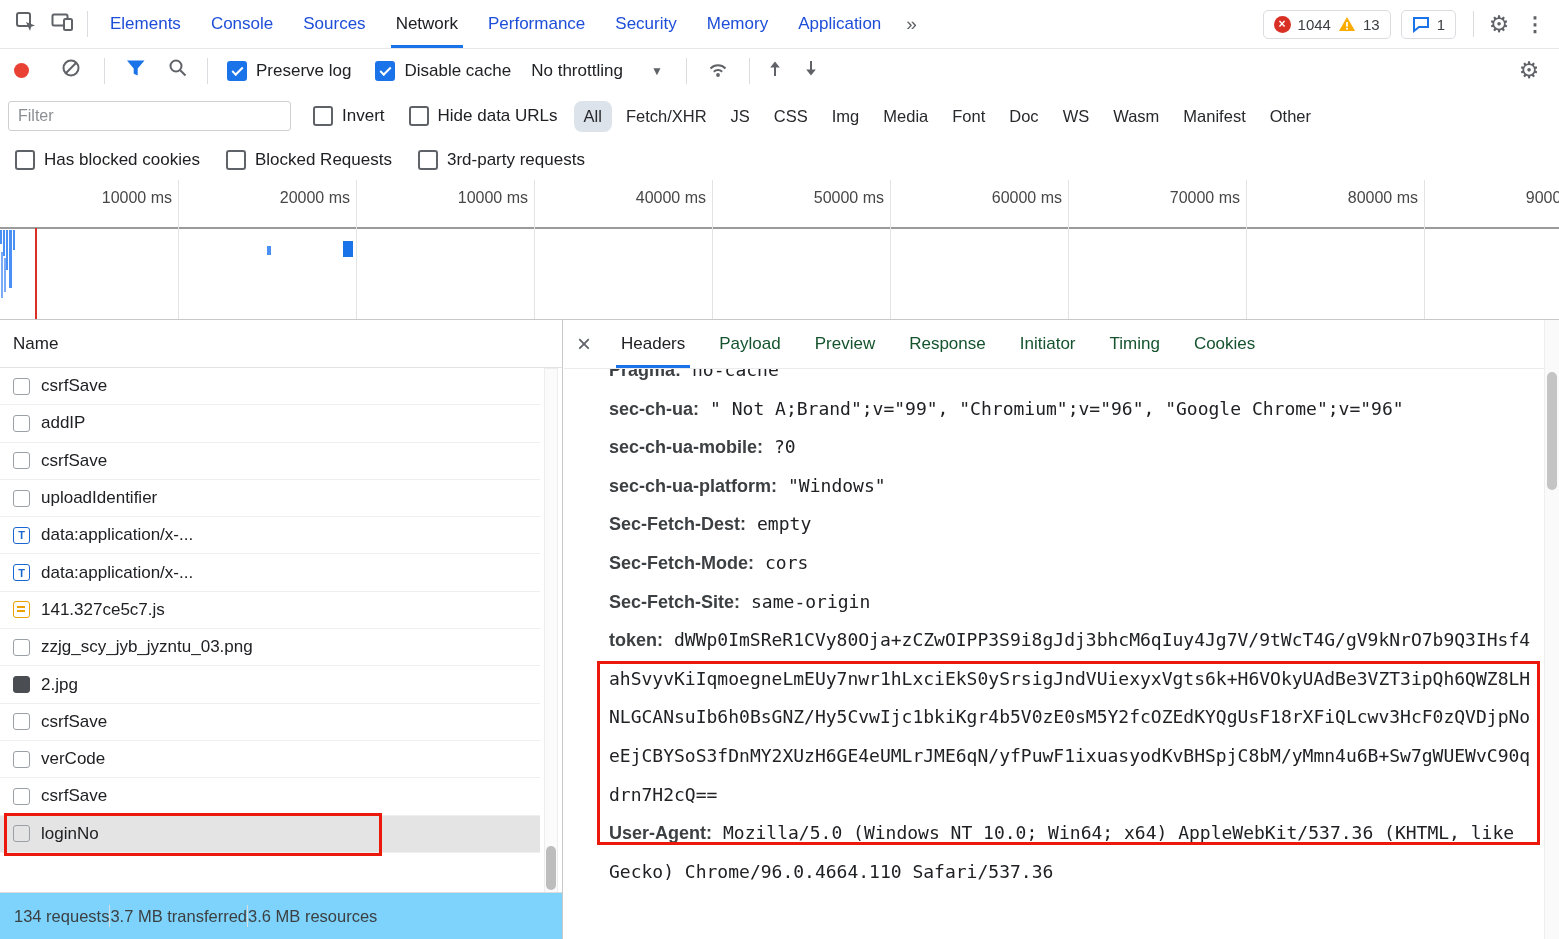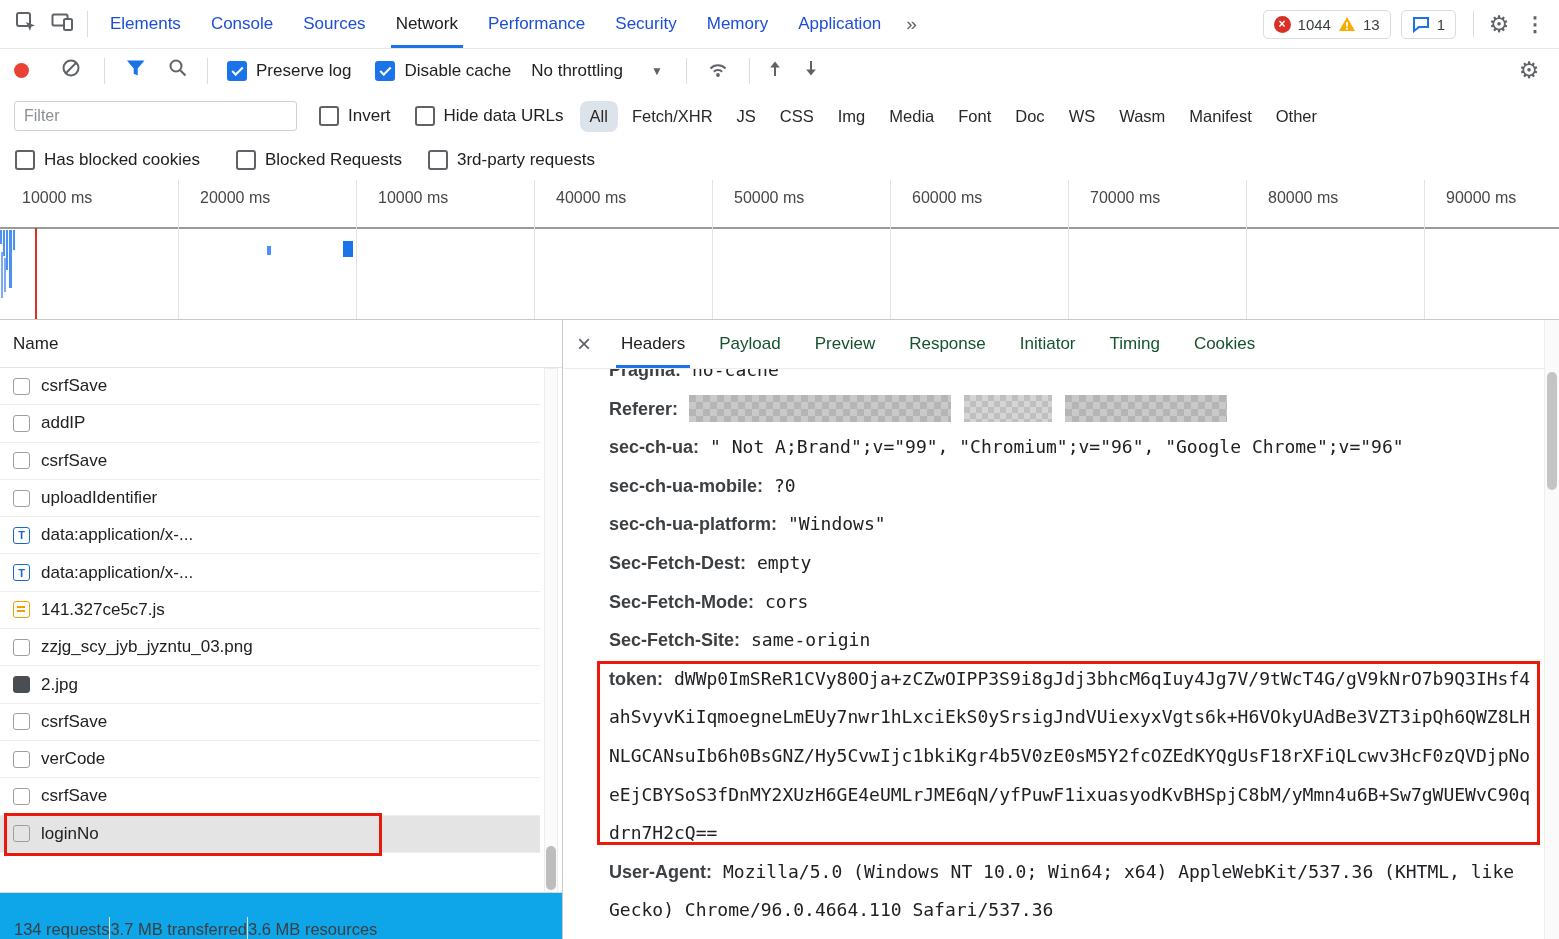--- a/index.html
+++ b/index.html
@@ -31,7 +31,7 @@
   .throttle{display:flex;align-items:center;gap:28px;margin:0 16px 0 20px;cursor:pointer}
   .dd-arrow{font-size:12px;color:#5f6368}
   
-  #filterrow{top:93px;height:46px;padding-left:14px}
+  #filterrow{top:93px;height:46px;padding-left:8px}
   .filter-input{width:283px;height:30px;border:1px solid #d0d0d0;border-radius:3px;font-size:16px;
                 padding:0 9px;color:#202124;font-family:"Liberation Sans",sans-serif;outline:none;box-sizing:border-box}
   .filter-input::placeholder{color:#8a8f94}

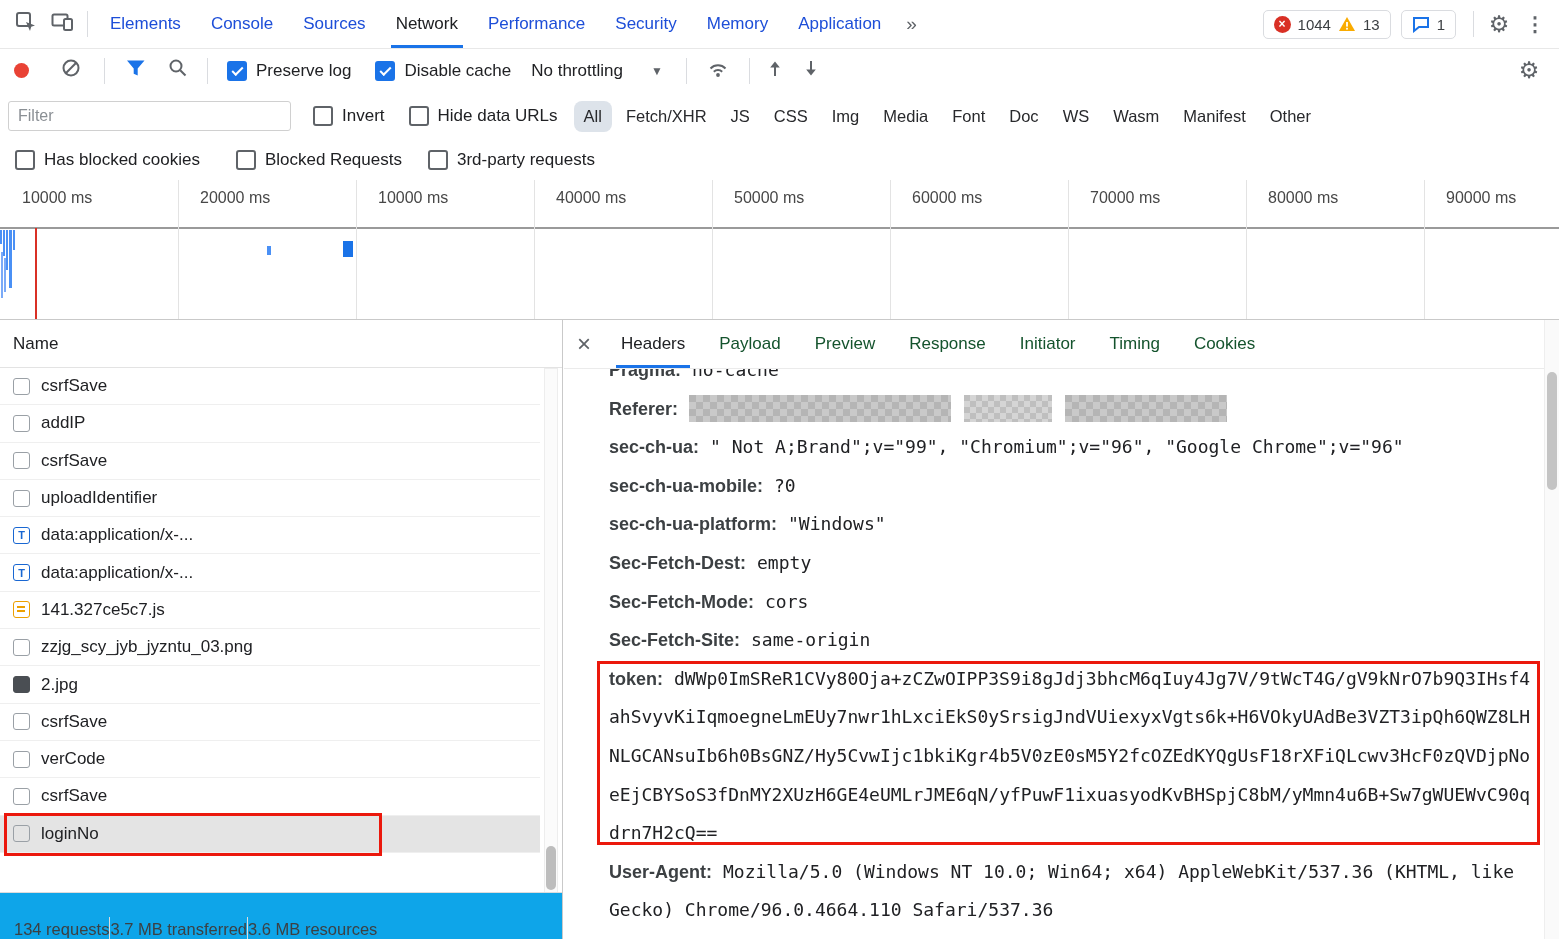--- a/index.html
+++ b/index.html
@@ -247,7 +247,7 @@
   </div>
 
   <div class="bar" id="filterrow2">
-    <div class="cbgroup" style="margin-right:36px">
+    <div class="cbgroup" style="margin-right:26px">
       <span class="cb"></span>
       <span>Has blocked cookies</span>
     </div>

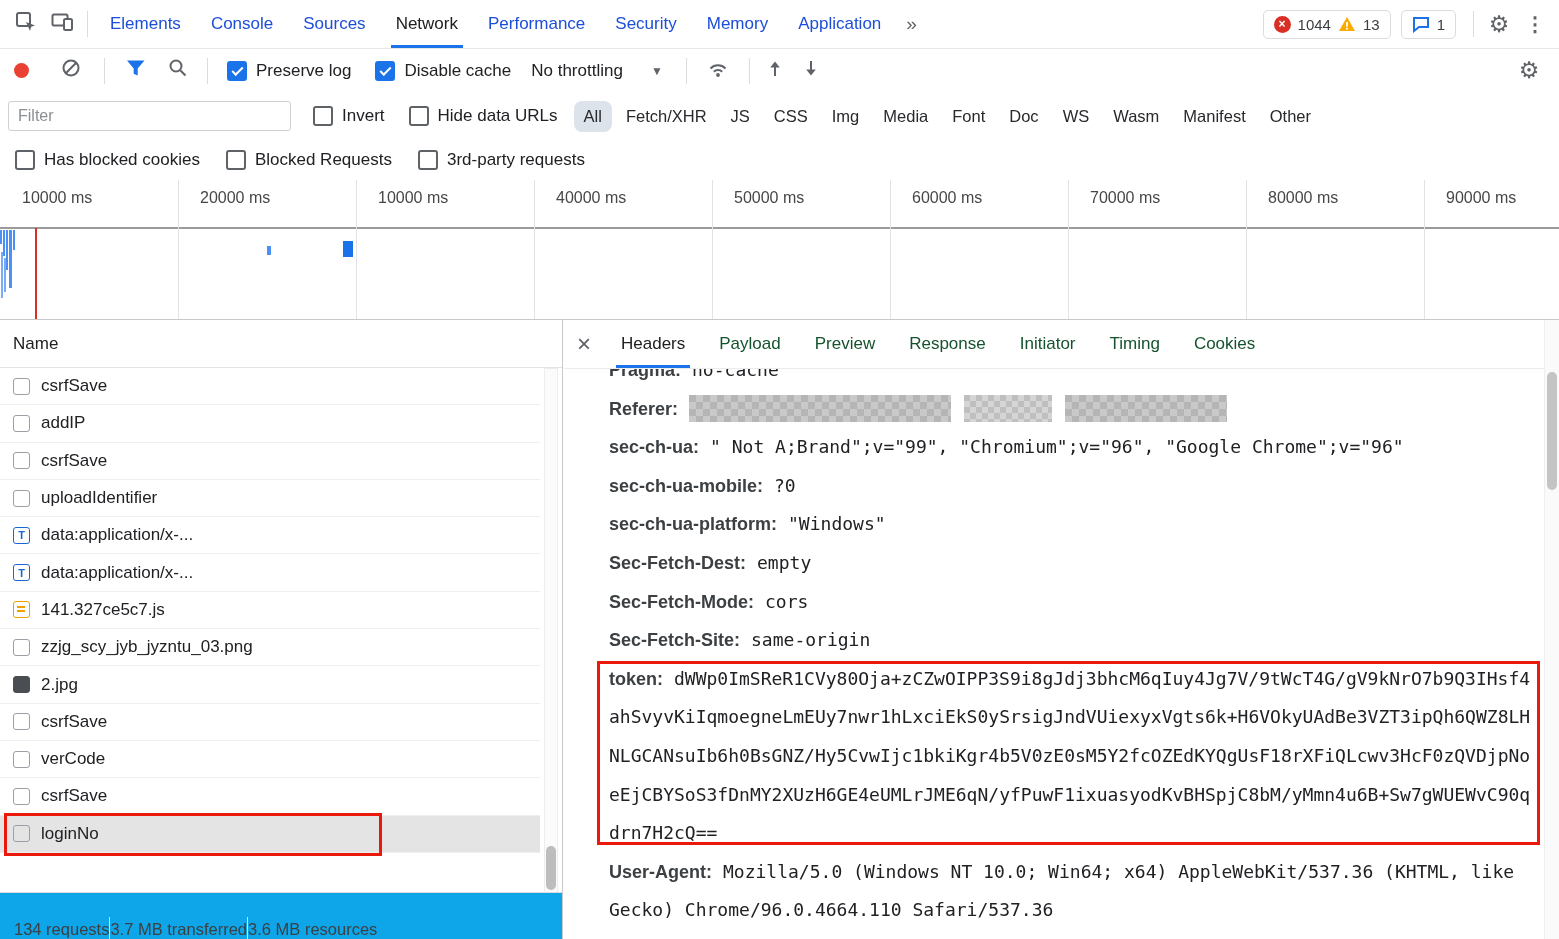--- a/index.html
+++ b/index.html
@@ -42,7 +42,7 @@
   
   #timeline{position:absolute;top:180px;left:0;width:1559px;height:140px;background:#fff;
             border-bottom:1px solid #c9c9c9;overflow:hidden;box-sizing:border-box;cursor:pointer}
-  .ticklabel{position:absolute;top:9px;width:150px;font-size:16px;color:#474747;white-space:nowrap}
+  .ticklabel{position:absolute;top:9px;width:150px;text-align:right;font-size:16px;color:#474747;white-space:nowrap}
   .grid{position:absolute;top:0;bottom:0;width:1px;background:#e3e3e3}
   .ruler-line{position:absolute;top:47px;left:0;right:0;height:2px;background:#9a9a9a}
   .mark{position:absolute}

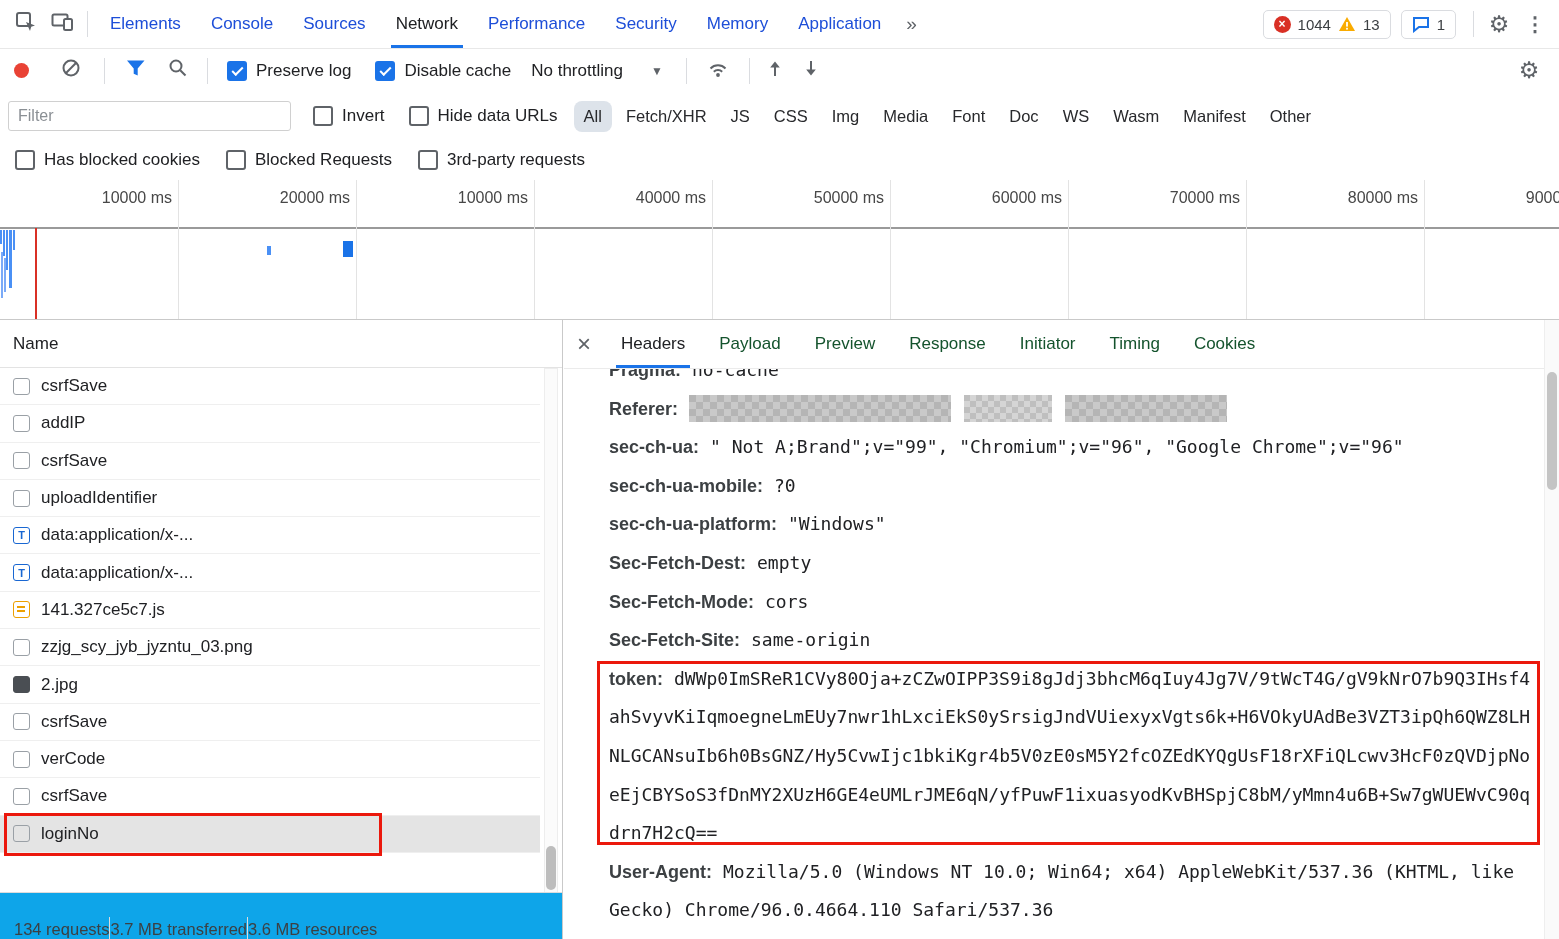--- a/index.html
+++ b/index.html
@@ -385,9 +385,6 @@
         <span class="hname">Pragma:</span><span class="hval">no-cache</span>
       </div>
       <div class="hline">
-        <span class="hname">Referer:</span><span class="mosaic" style="width:262px"></span><span class="mosaic m2" style="width:88px"></span><span class="mosaic" style="width:162px"></span>
-      </div>
-      <div class="hline">
         <span class="hname">sec-ch-ua:</span><span class="hval">" Not A;Brand";v="99", "Chromium";v="96", "Google Chrome";v="96"</span>
       </div>
       <div class="hline">

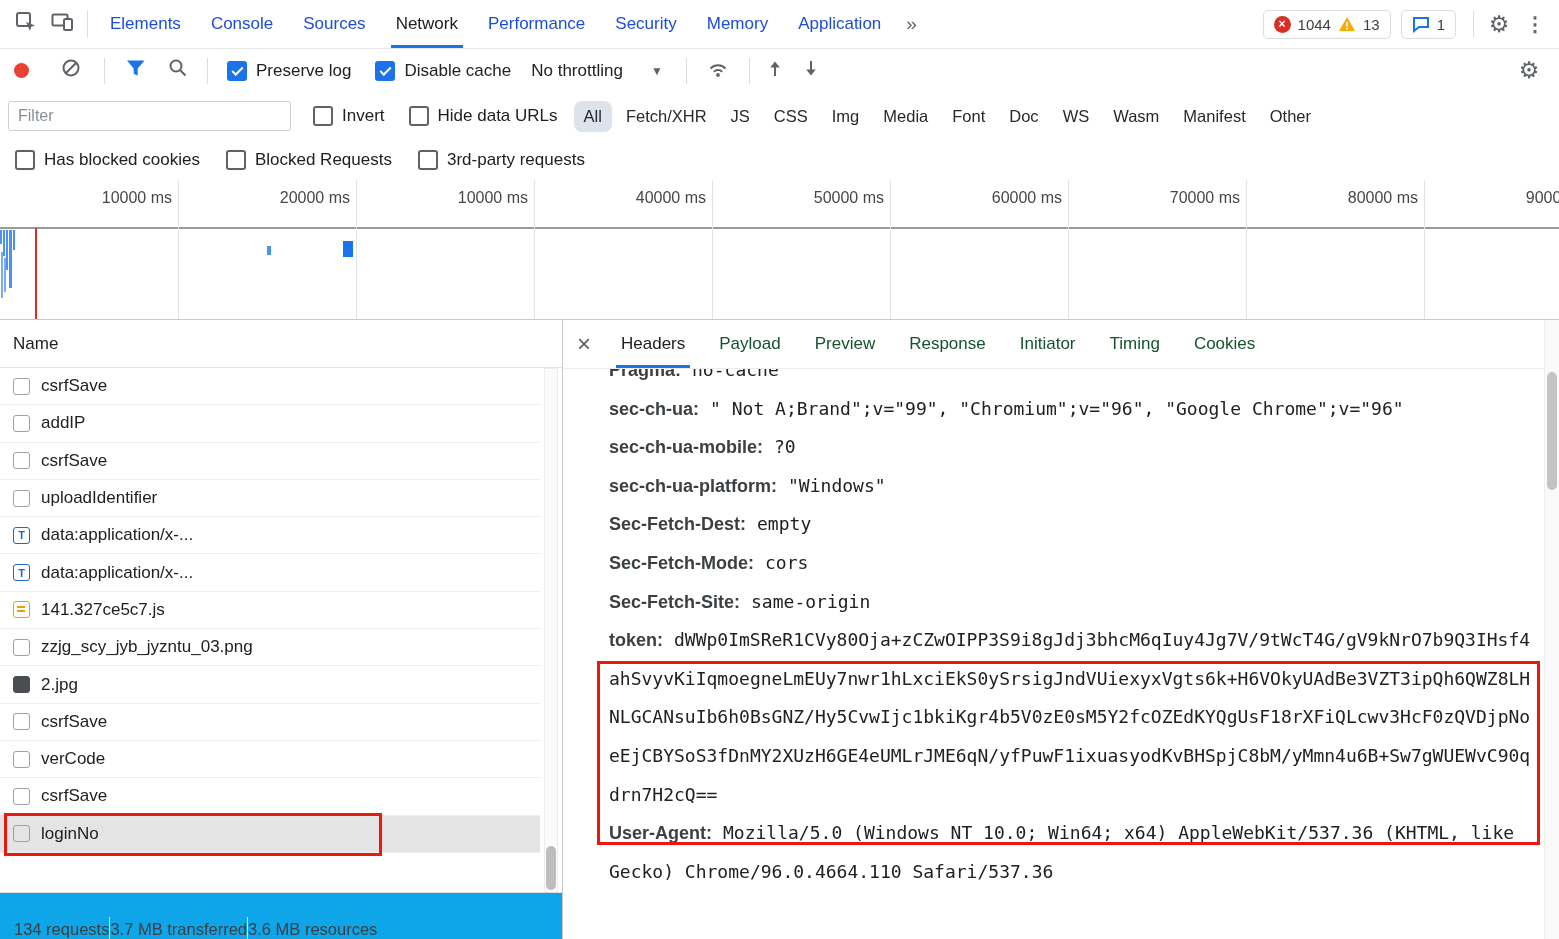--- a/index.html
+++ b/index.html
@@ -63,7 +63,7 @@
   .ric.broken::before{content:"";position:absolute;bottom:2px;left:2px;width:0;height:0;
        border-left:5px solid transparent;border-right:5px solid transparent;border-bottom:8px solid #d93025}
   #statusbar{position:absolute;bottom:0;left:0;right:0;height:46px;border-top:1px solid #dcdcdc;display:flex;
-             align-items:flex-end;padding-left:14px;font-size:16.5px;color:#3c4043;gap:0;background:#0ea5e9}
+             align-items:center;padding-left:14px;font-size:16.5px;color:#3c4043;gap:0;background:#7dd3fc}
   .sdiv{width:1px;height:22px;background:#dcdcdc}
   #lscroll{position:absolute;top:48px;right:4px;width:14px;bottom:46px;background:#fbfbfb;border:1px solid #ededed;box-sizing:border-box}
   #lthumb{position:absolute;left:1px;width:10px;top:477px;height:44px;background:#bdbdbd;border-radius:5px;cursor:pointer}

